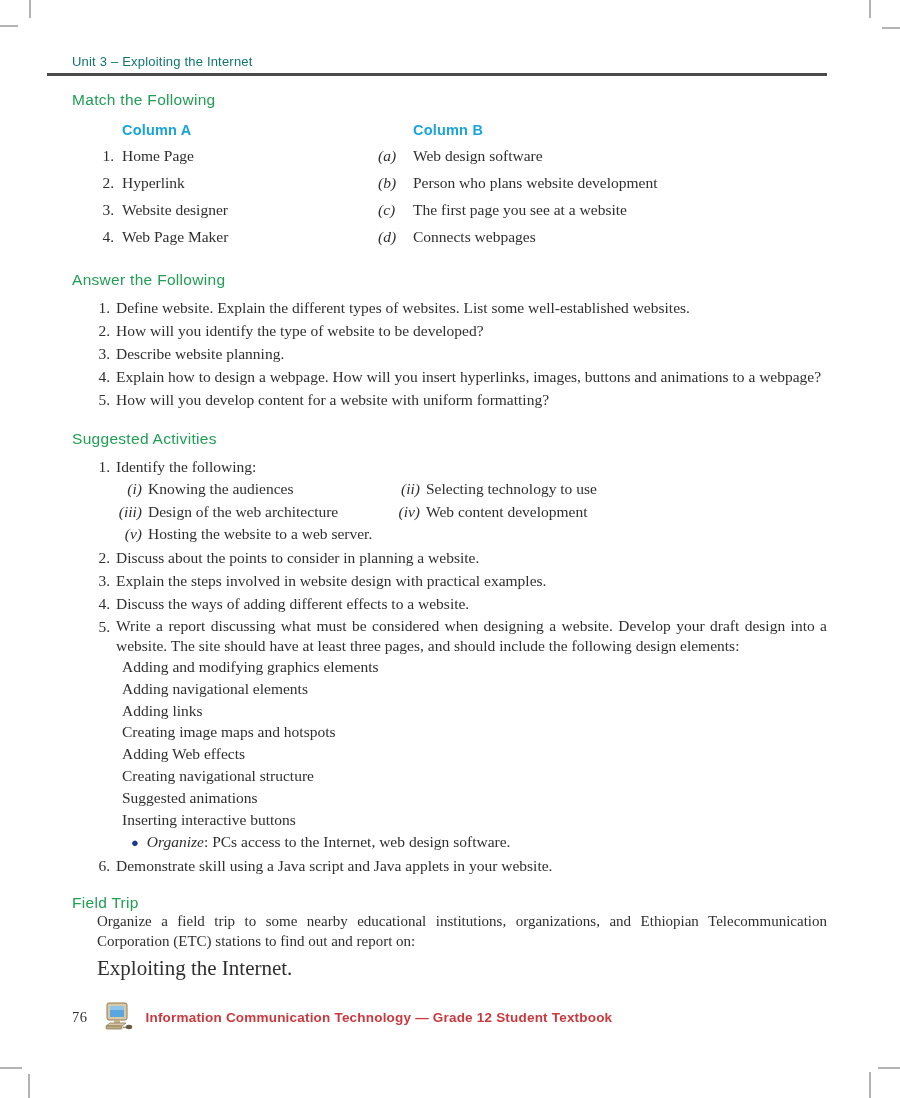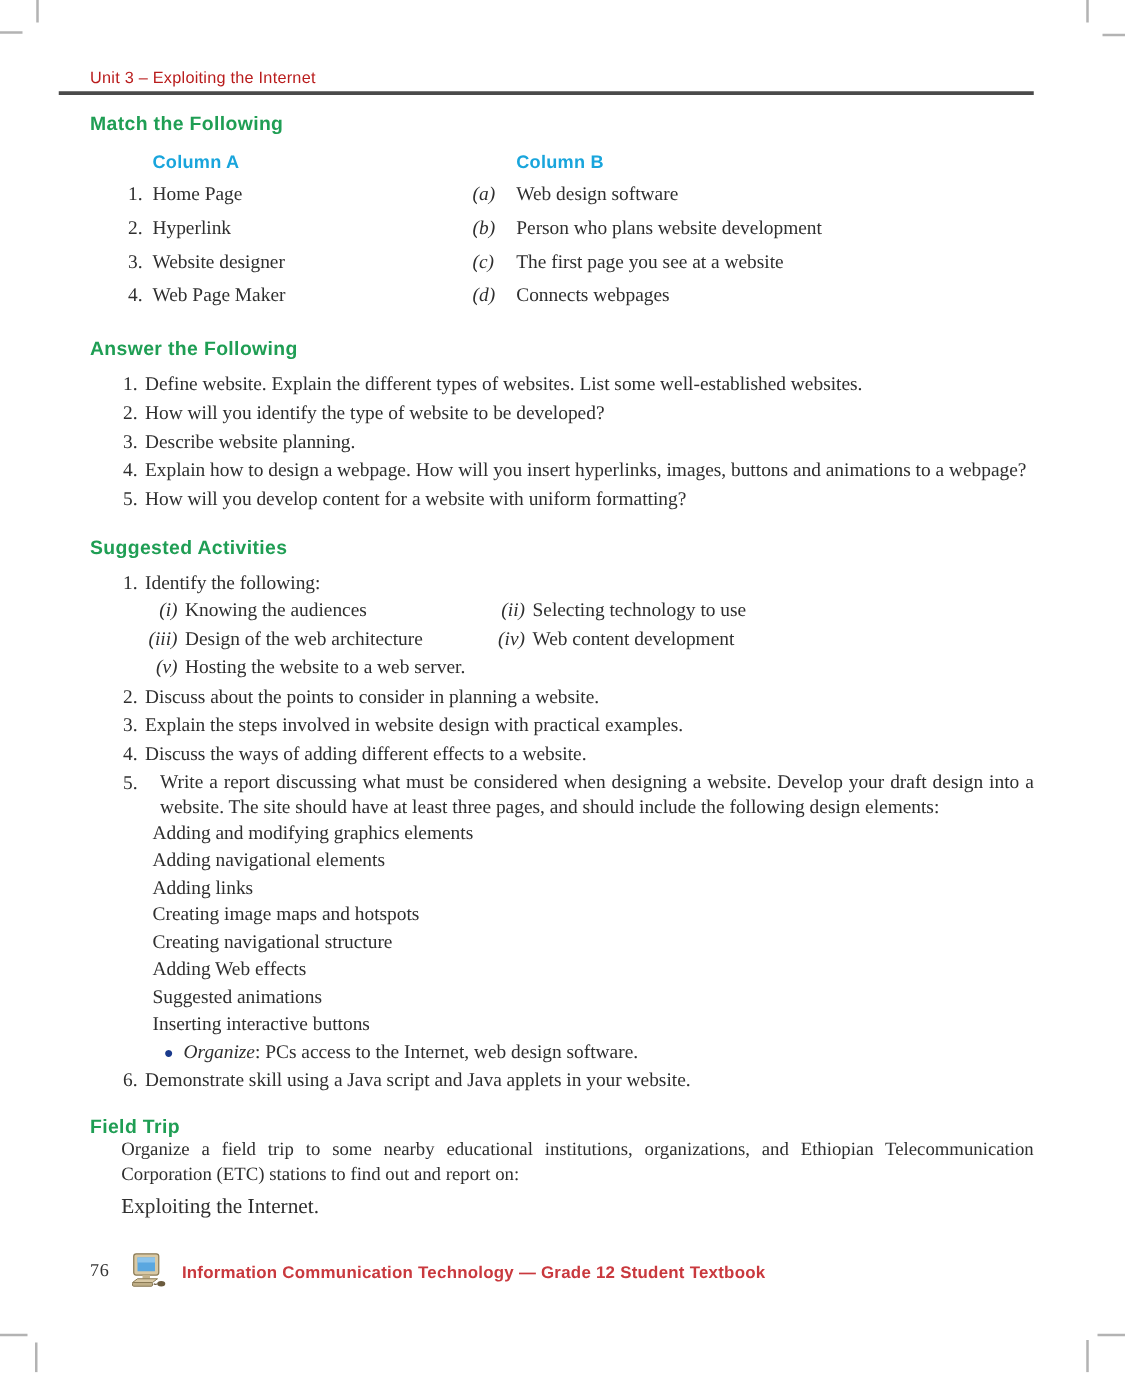--- a/index.html
+++ b/index.html
@@ -25,7 +25,7 @@
 
   
   .unit-label {
-    font-family:"Liberation Sans", sans-serif; font-size:13px; color:#b91c1c;
+    font-family:"Liberation Sans", sans-serif; font-size:13px; color:#0f766e;
     letter-spacing:.2px;
   }
   .head-rule {

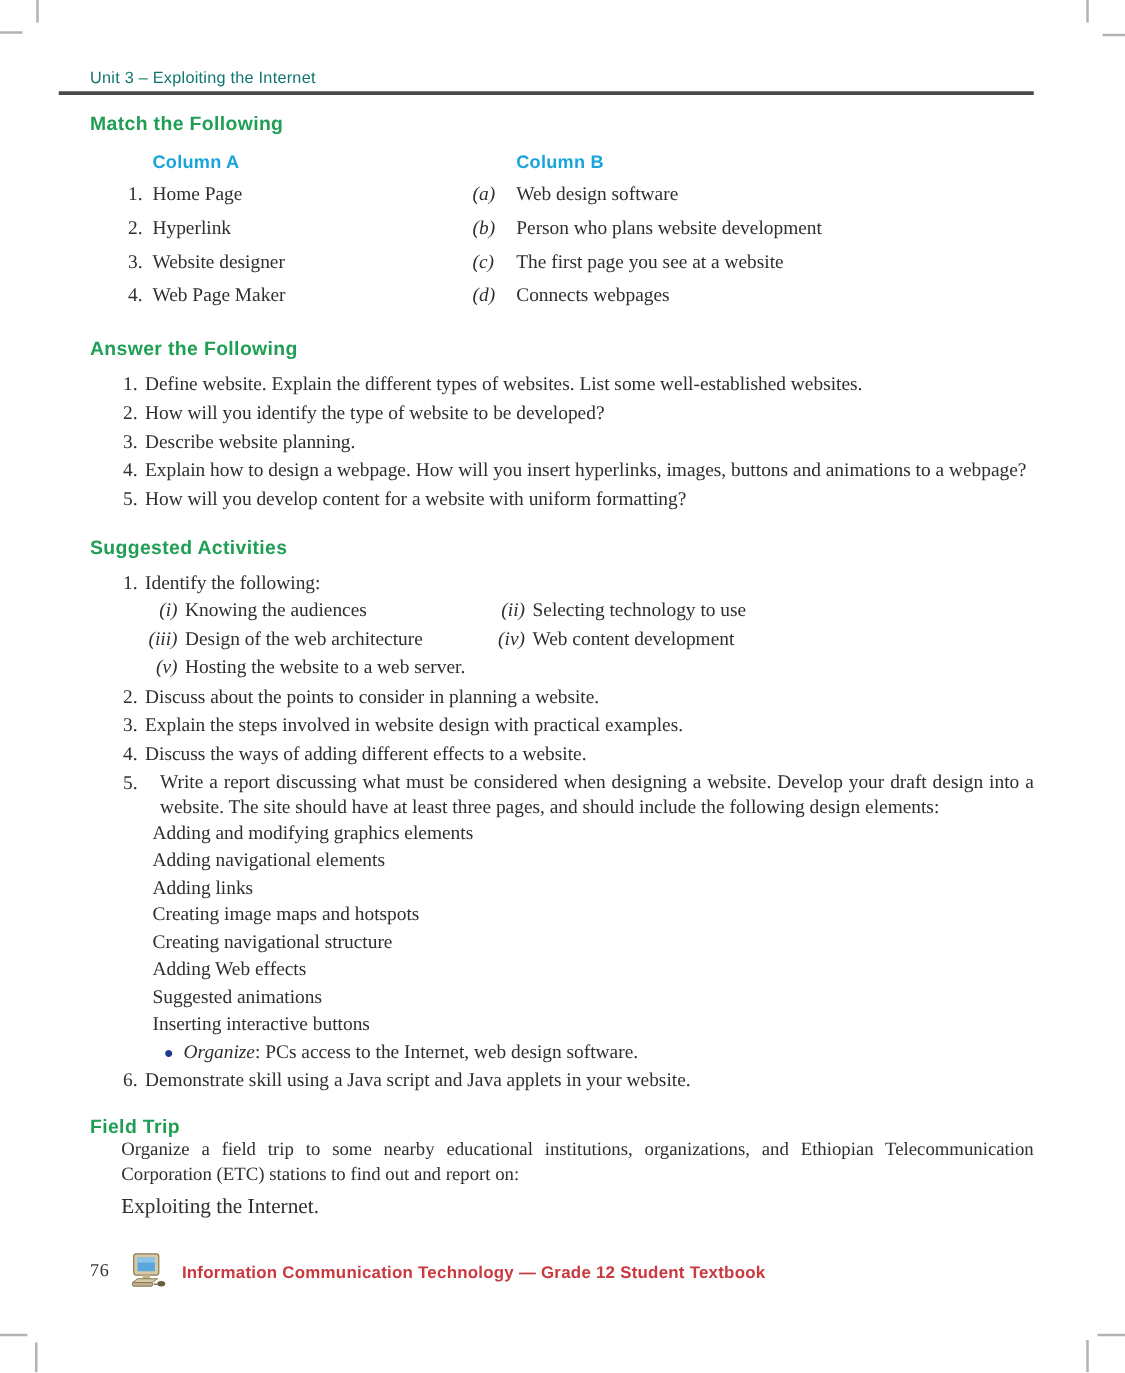--- a/index.html
+++ b/index.html
@@ -35,7 +35,7 @@
 
   
   h2.sec {
-    font-family:"Liberation Sans", sans-serif; font-size:15.5px; font-weight:bold;
+    font-family:"Liberation Sans", sans-serif; font-size:15.5px; font-weight:normal;
     color:#1f9e54; letter-spacing:.3px;
   }
   .h-match { margin-top:15px; }

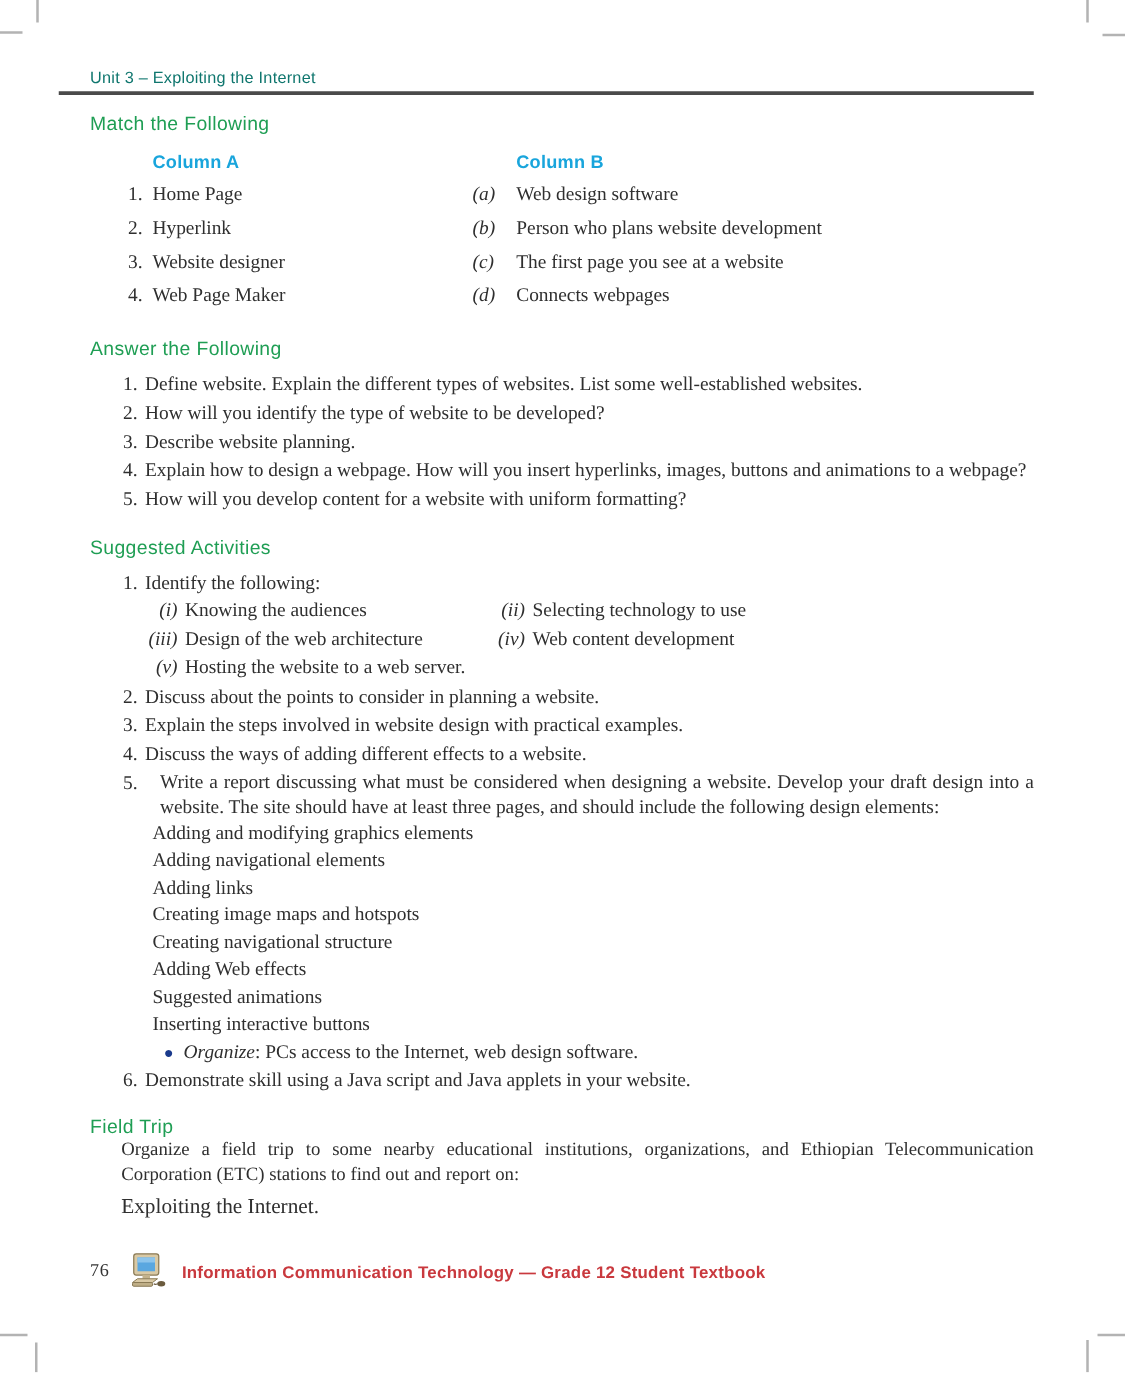--- a/index.html
+++ b/index.html
@@ -63,7 +63,7 @@
   .qitem .qnum { flex:0 0 44px; text-align:right; padding-right:6px; }
   .qitem .qtext { flex:1; text-align:justify; }
   .qtext.plain { text-align:left; }
-  .qitem.para .qtext { line-height:19.5px; padding-top:1.5px;margin-left:12px; }
+  .qitem.para .qtext { line-height:19.5px; padding-top:1.5px; }
 
   
   .ident-grid {

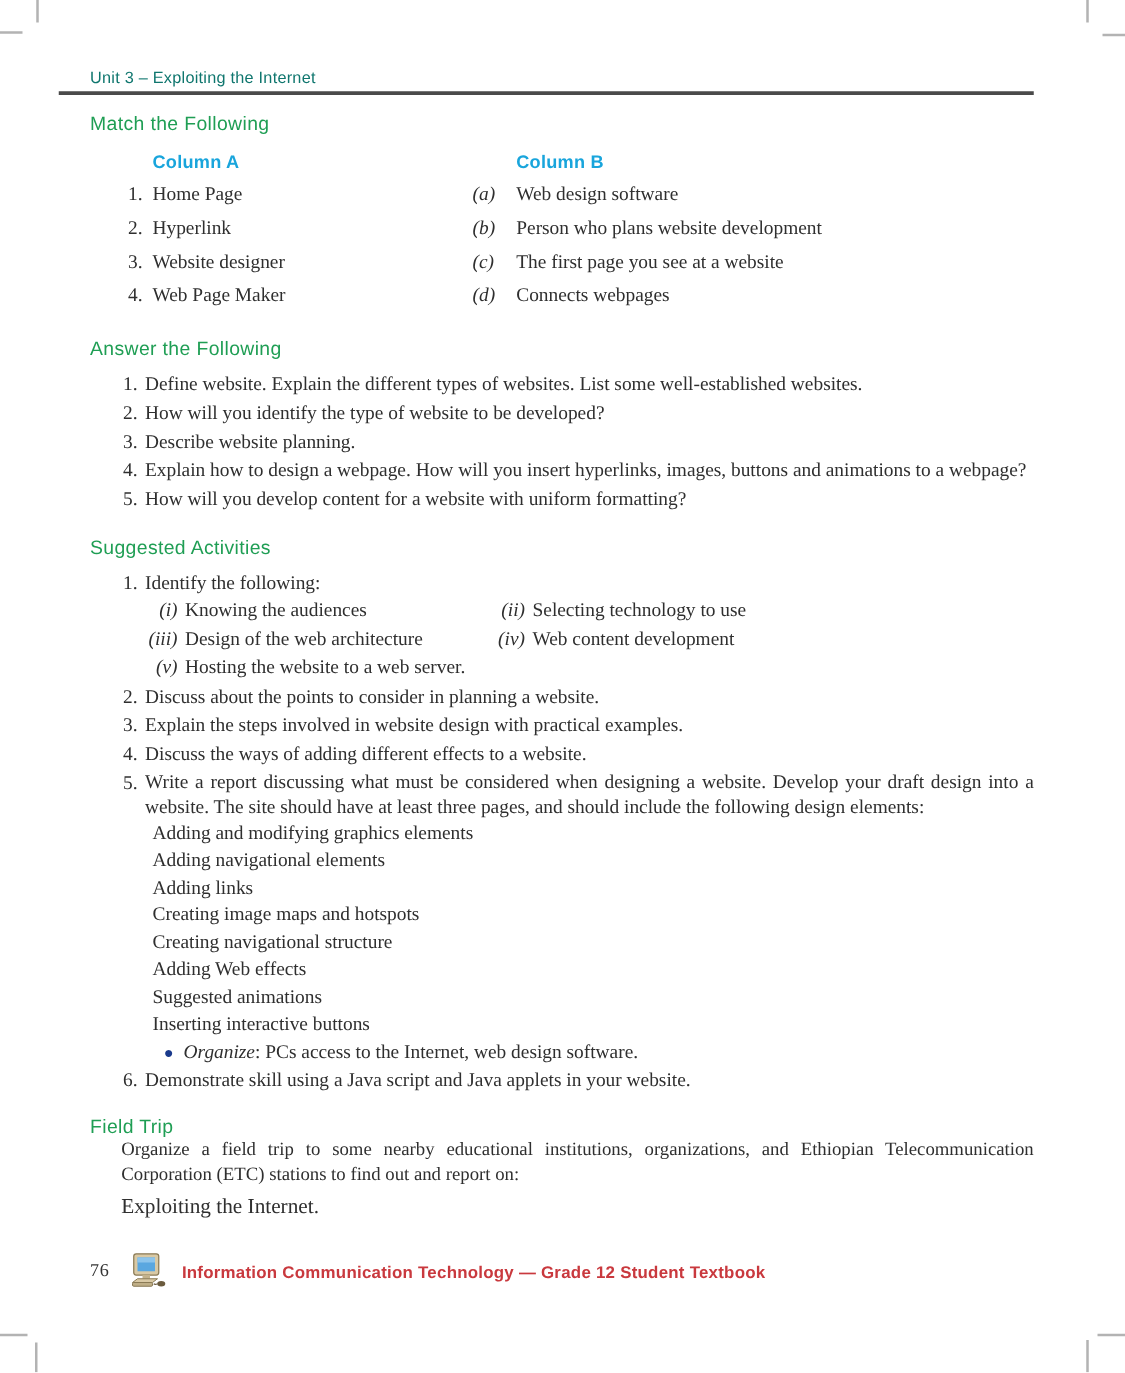--- a/index.html
+++ b/index.html
@@ -221,8 +221,8 @@
         <div>Adding navigational elements</div>
         <div>Adding links</div>
         <div>Creating image maps and hotspots</div>
+        <div>Adding Web effects</div>
         <div>Creating navigational structure</div>
-        <div>Adding Web effects</div>
         <div>Suggested animations</div>
         <div>Inserting interactive buttons</div>
       </div>

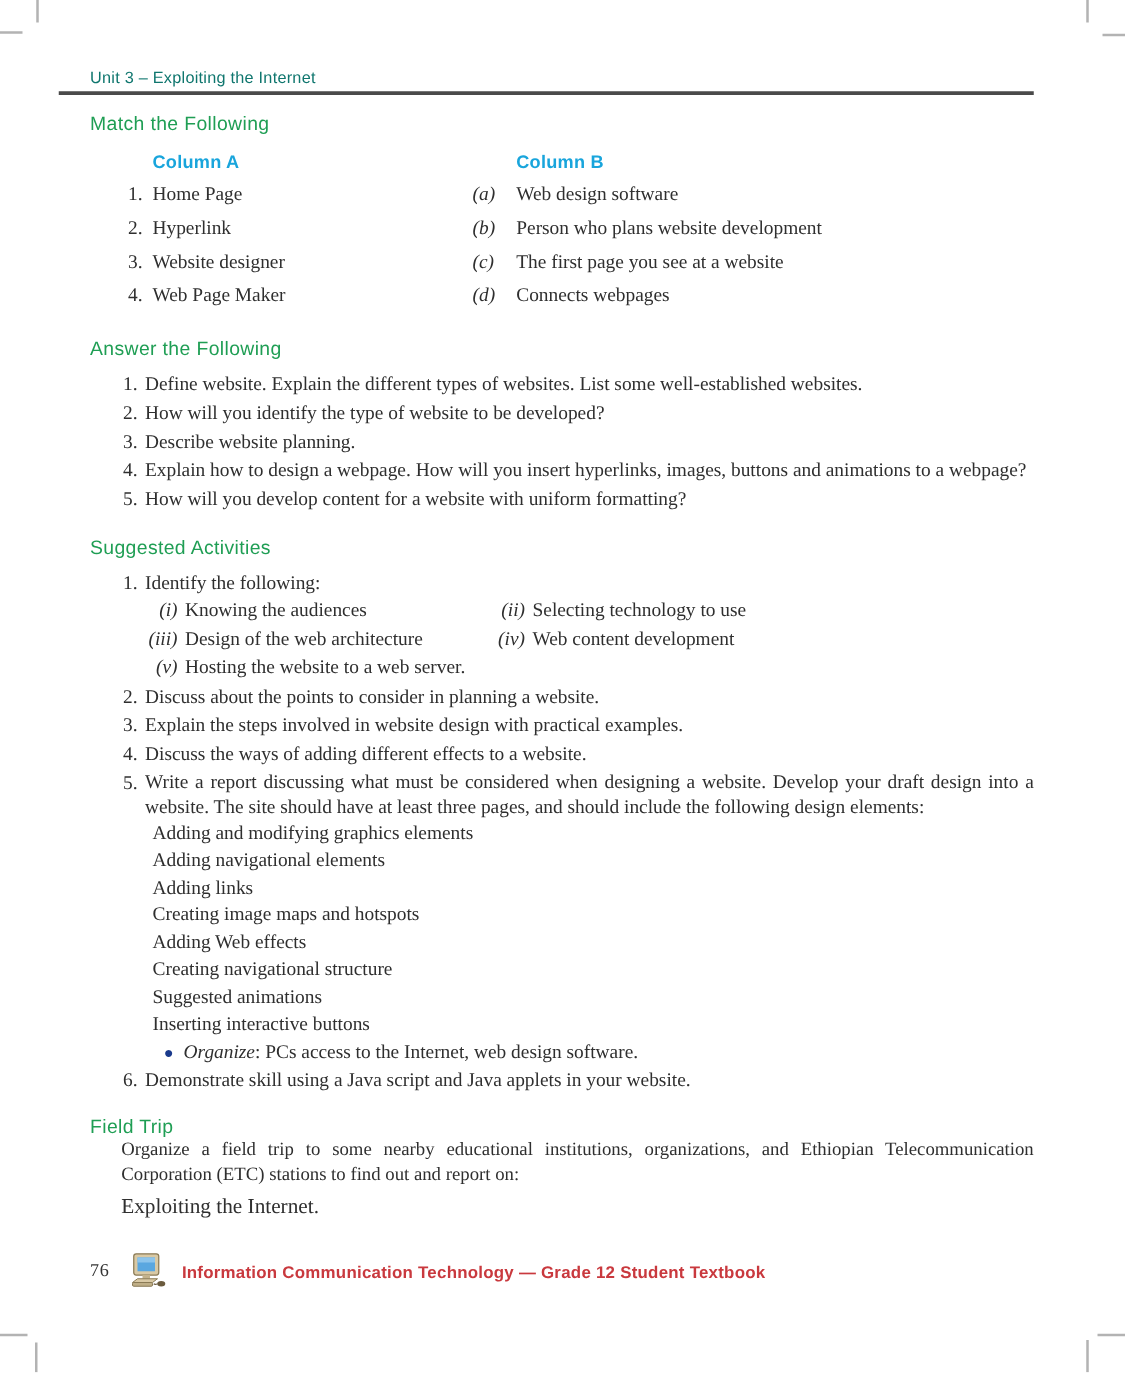--- a/index.html
+++ b/index.html
@@ -84,7 +84,7 @@
 
   
   .ft-para { margin-left:25px; margin-top:0; font-size:15px; line-height:19.5px; text-align:justify; }
-  .ft-para2 { margin-left:25px; margin-top:5px; font-size:17px; }
+  .ft-para2 { margin-left:25px; margin-top:5px; font-size:21px; }
 
   
   .footer {

